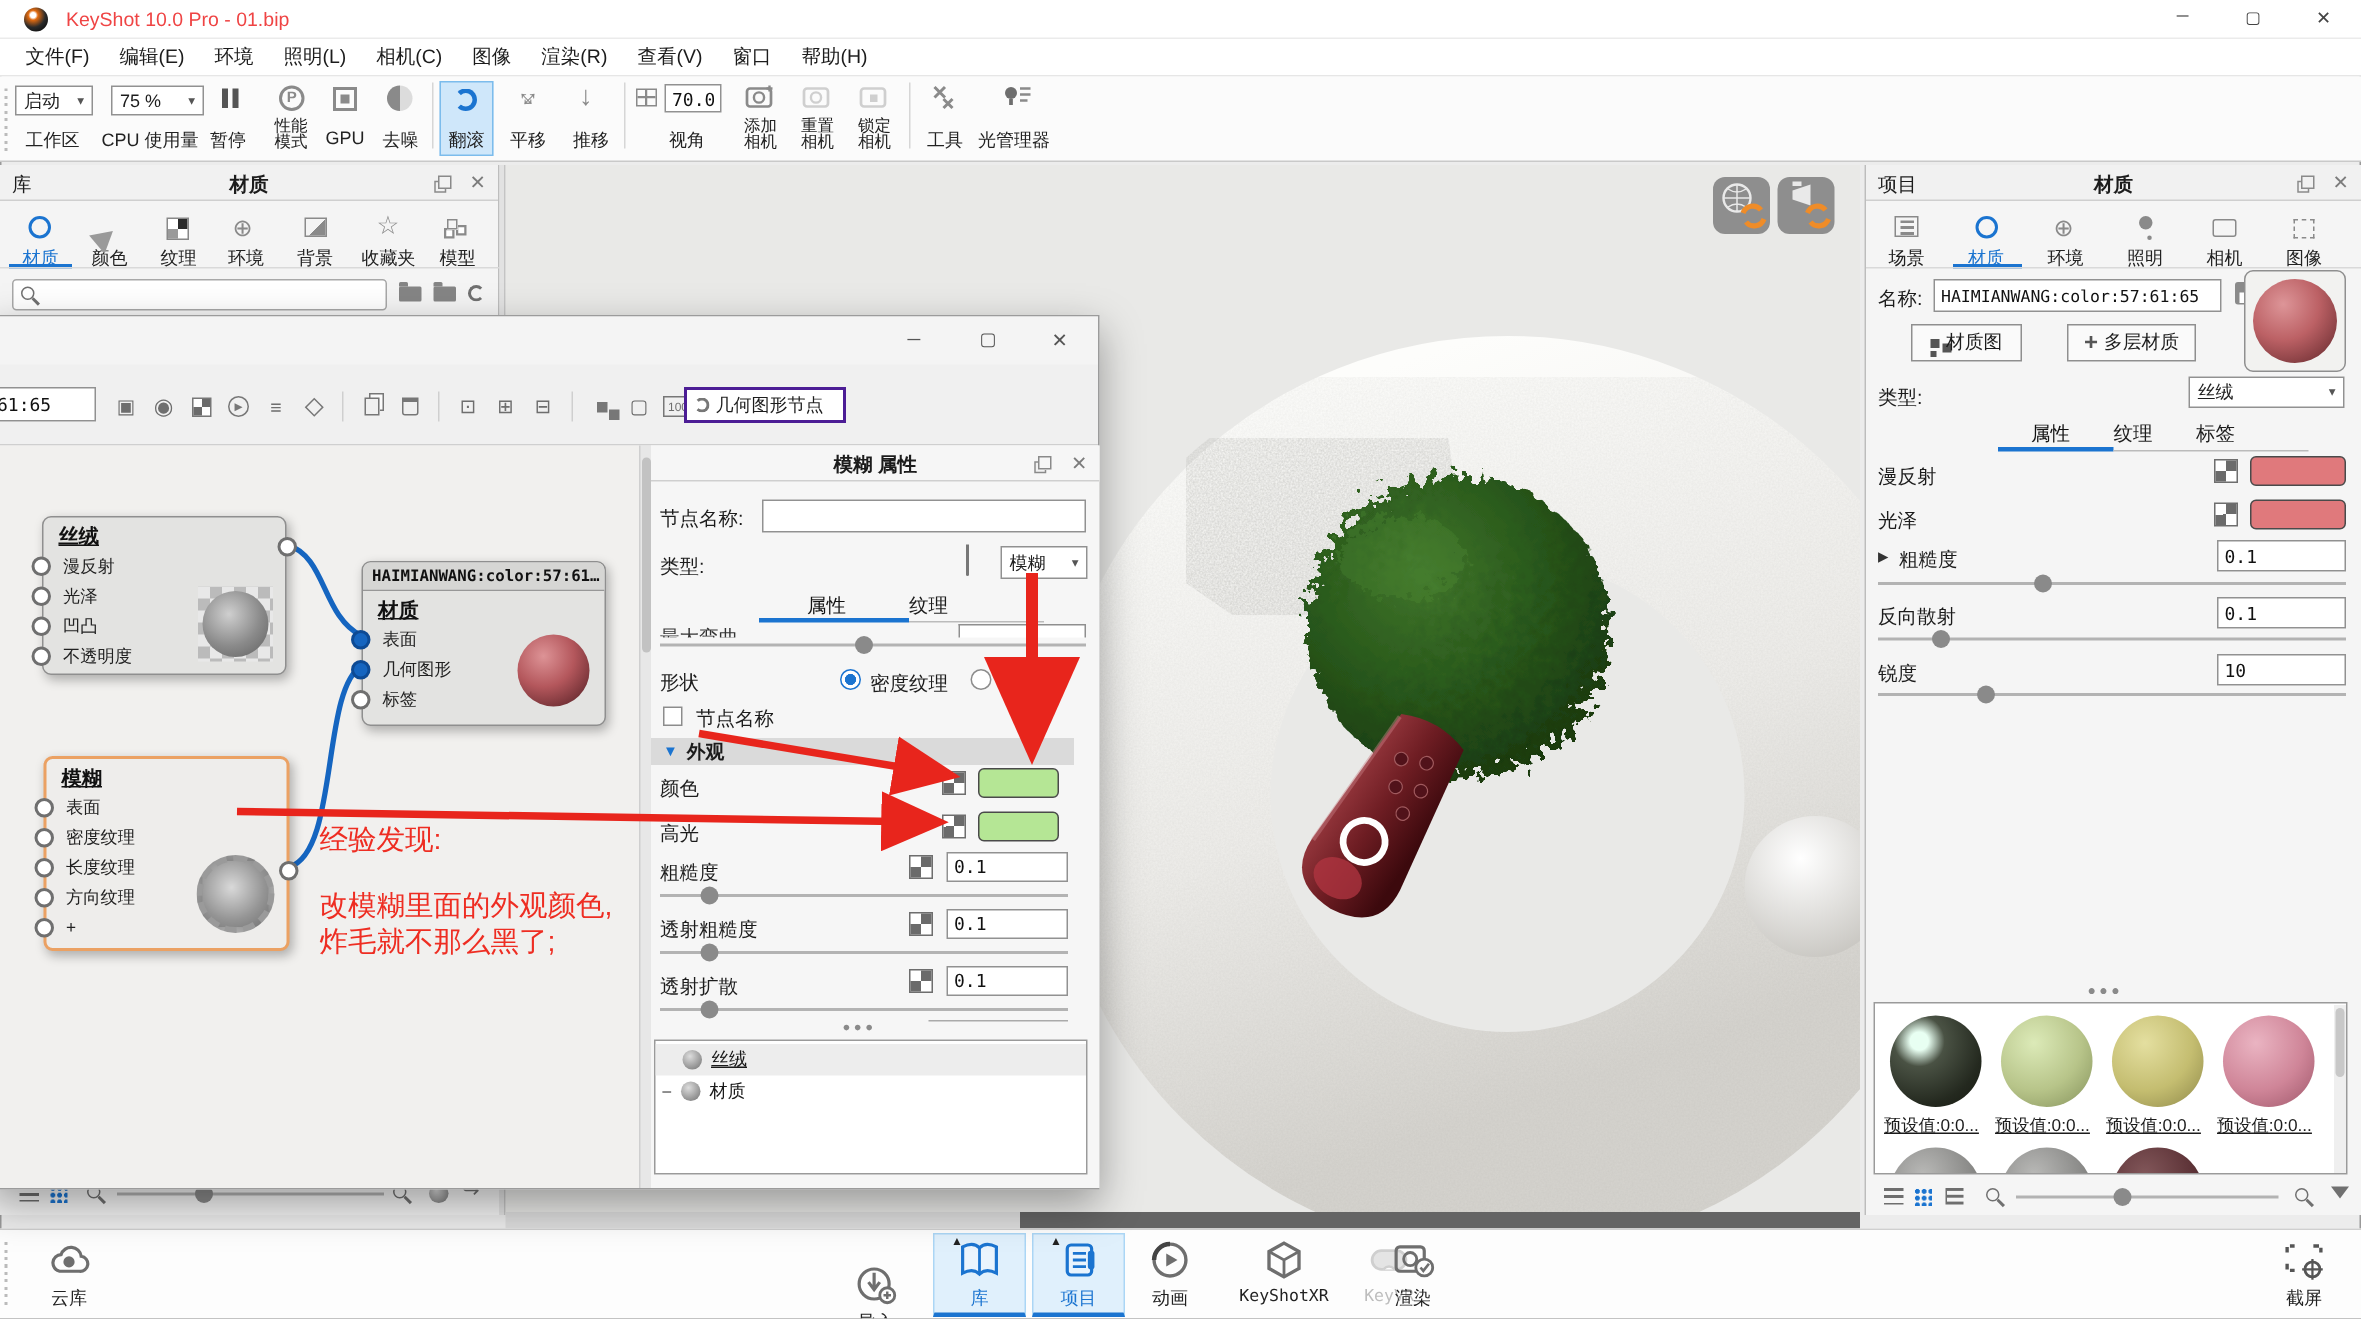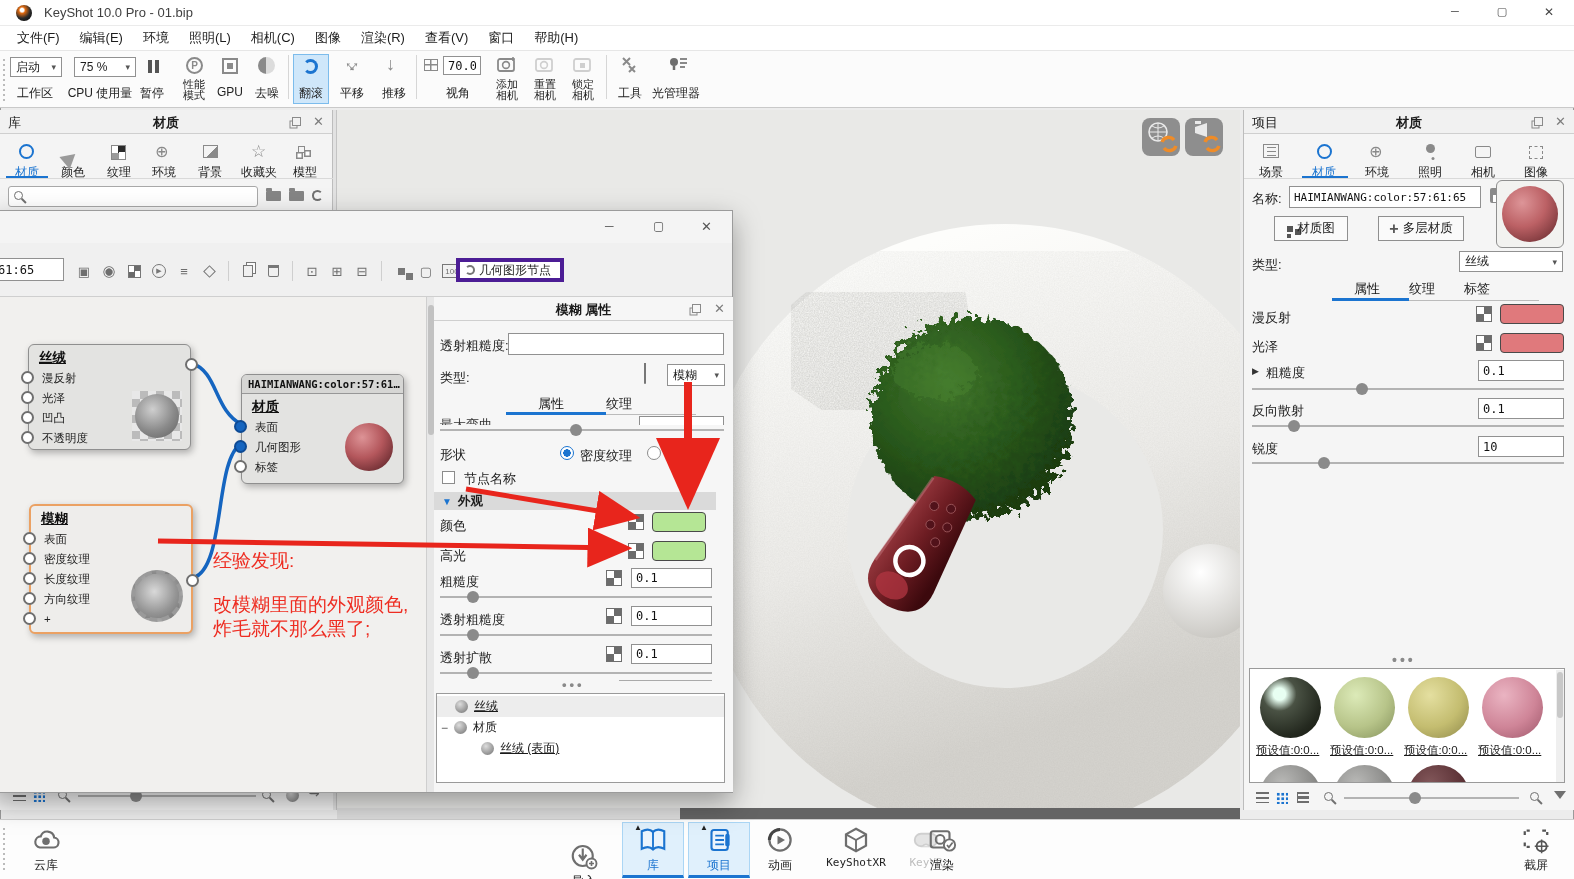--- a/index.html
+++ b/index.html
@@ -66,7 +66,7 @@
 
   <div class="a" style="left:0;top:0;width:1574px;height:26px;background:#fff;border-bottom:1px solid #ebebeb">
     <span class="a" style="left:16px;top:5px;width:16px;height:16px;border-radius:50%;background:radial-gradient(circle at 38% 32%,#fff 0 12%,#e06a10 22%,#2a2a2a 55%,#000)"></span>
-    <span class="a txt" style="left:44px;top:5px;font-size:13px;color:#404040">KeyShot 10.0 Pro  - 01.bip</span>
+    <span class="a txt" style="left:44px;top:5px;font-size:13px;color:#ef4444">KeyShot 10.0 Pro  - 01.bip</span>
     <span class="a" style="left:1440px;top:5px;width:30px;text-align:center;color:#444;font-size:11px">─</span>
     <span class="a" style="left:1487px;top:5px;width:30px;text-align:center;color:#444;font-size:11px">▢</span>
     <span class="a" style="left:1534px;top:5px;width:30px;text-align:center;color:#444;font-size:12px">✕</span>

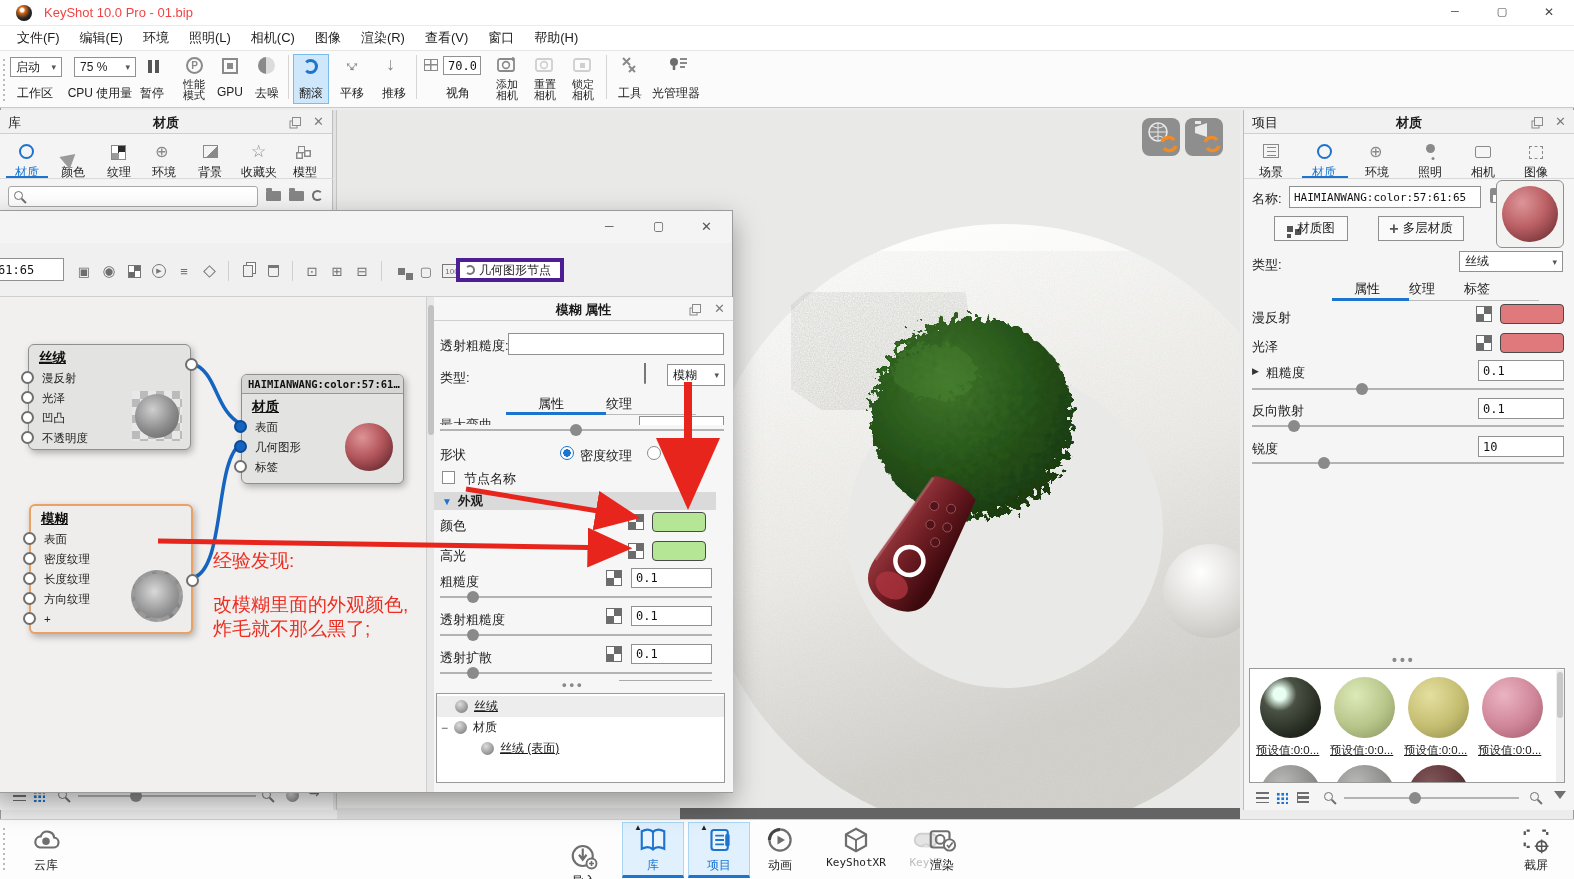--- a/index.html
+++ b/index.html
@@ -303,7 +303,7 @@
         <span class="gsep"></span>
         <span class="gi" style="font-size:17px;font-weight:bold">+</span>
       </div>
-      <div class="a r" style="left:463px;top:15px;width:108px;height:24px;background:#fff;border:4px solid #4c1d95;padding:0 5px;gap:4px">
+      <div class="a r" style="left:463px;top:15px;width:108px;height:24px;background:#fff;border:2px solid #4c1d95;padding:0 5px;gap:4px">
         <span class="arc g" style="width:10px;height:10px;border-width:2px"></span>
         <span style="font-size:12px">几何图形节点</span>
       </div>

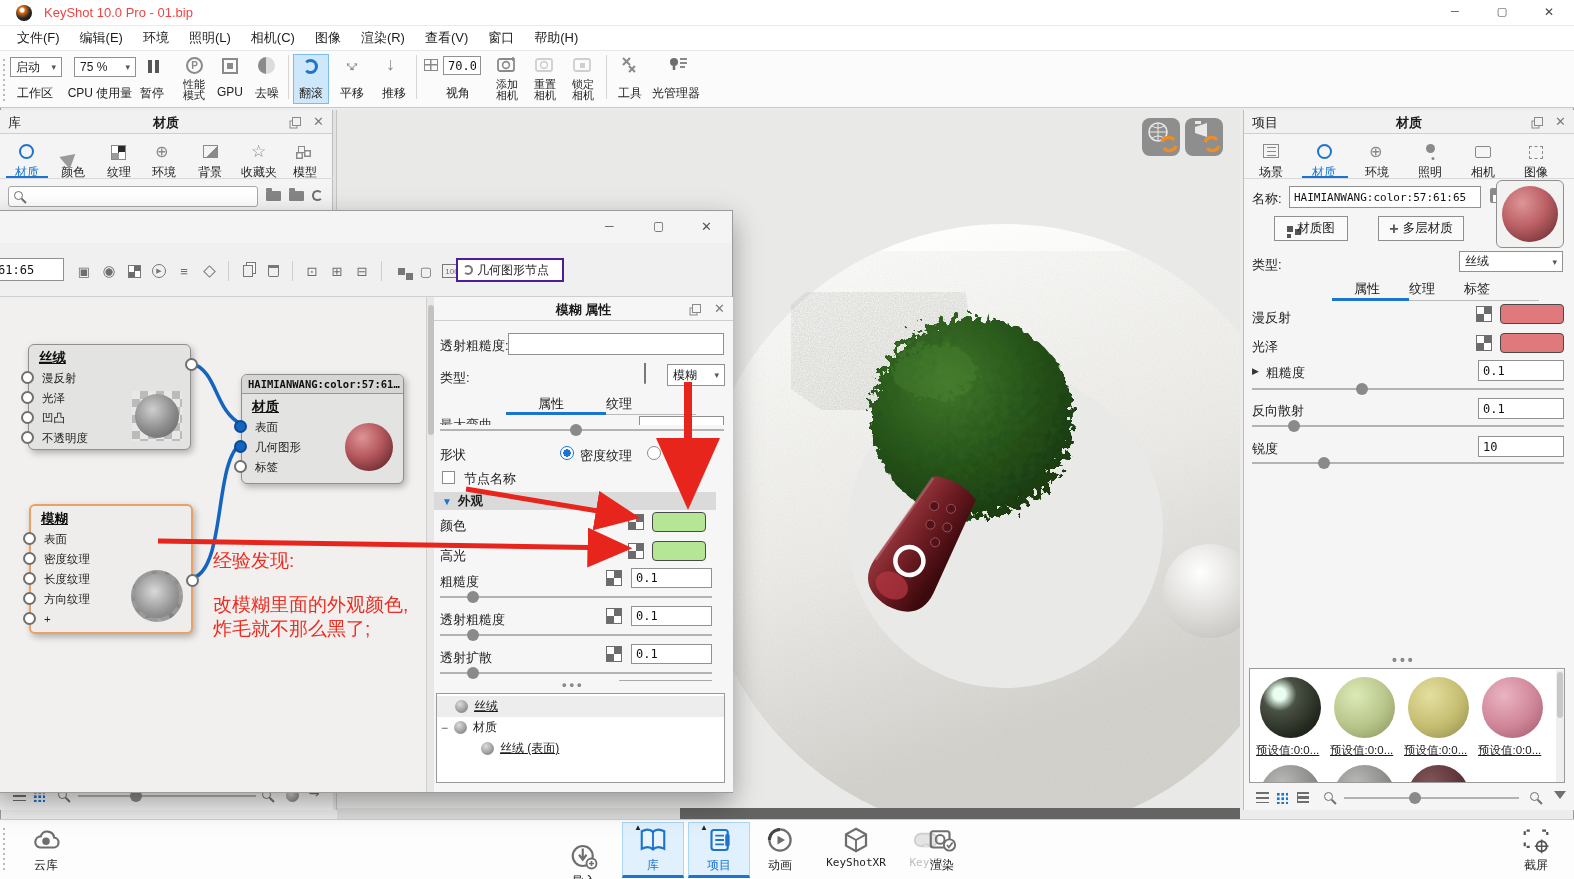--- a/index.html
+++ b/index.html
@@ -365,7 +365,7 @@
         <span class="i-float" style="left:258px;top:7px"></span>
         <span class="x" style="left:280px;top:4px">✕</span>
       </div>
-      <span class="a txt" style="left:6px;top:40px;font-size:13px">透射粗糙度:</span>
+      <span class="a txt" style="left:6px;top:40px;font-size:13px">节点名称:</span>
       <input class="fld" style="left: 74px; top: 36px; width: 216px; height: 22px;">
       <span class="a txt" style="left:6px;top:72px;font-size:13px">类型:</span>
       <span class="a" style="left:210px;top:69px"><span class="i-trash" style="width:13px;height:15px"></span></span>

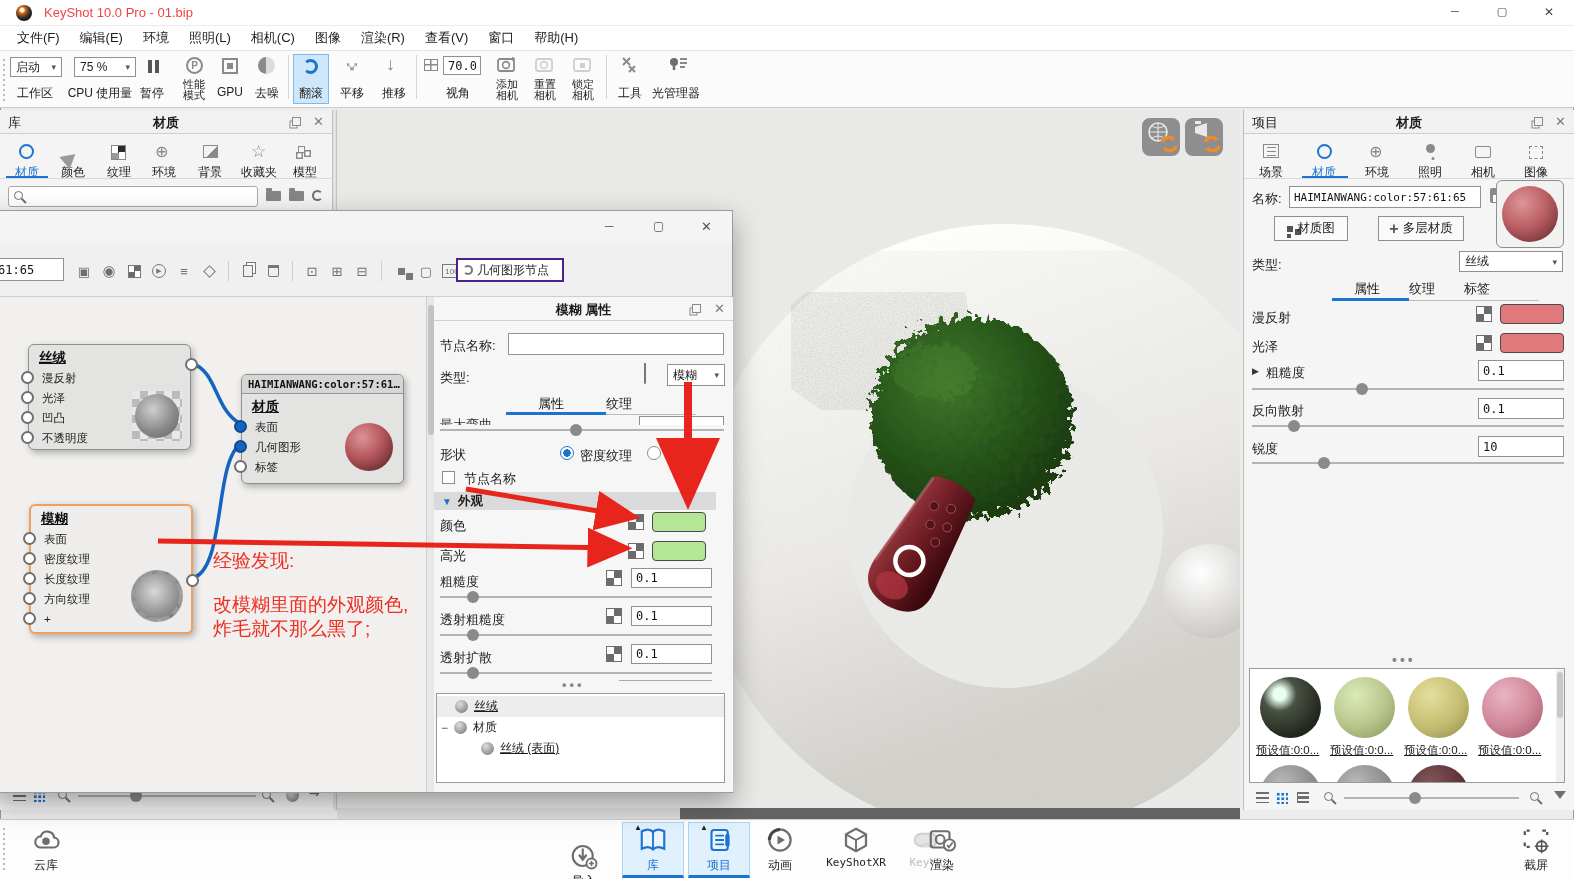--- a/index.html
+++ b/index.html
@@ -440,10 +440,6 @@
             <span class="tsph"></span>
             <span>材质</span>
           </div>
-        <div class="treerow" style="padding-left:44px">
-            <span class="tsph"></span>
-            <span class="u">丝绒 (表面)</span>
-          </div>
       </div>
     </div>
   </div>

